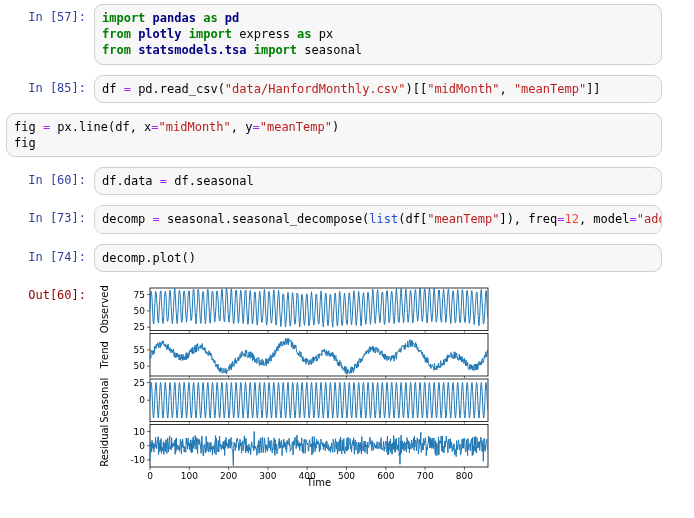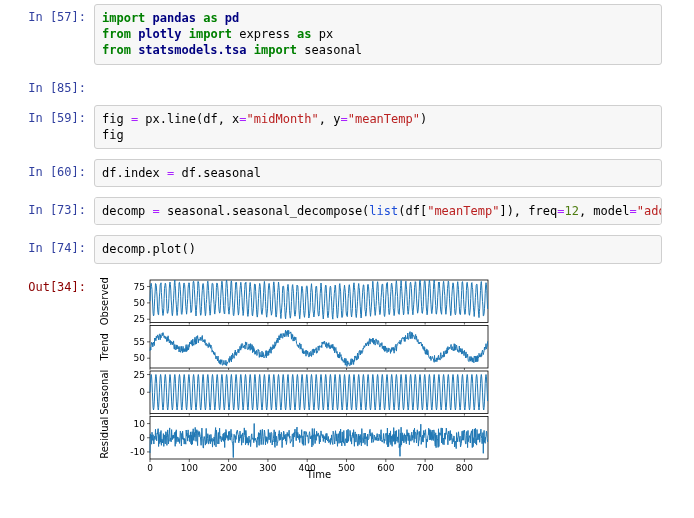--- a/index.html
+++ b/index.html
@@ -37,7 +37,7 @@
     flex: 1 1 auto;
     background: #f7f7f7;
     border: 1px solid #cfcfcf;
-    border-radius: 3px;
+    border-radius: 9px;
     padding: 5px 7px;
     white-space: pre;
     font-family: "Menlo","Consolas",monospace;

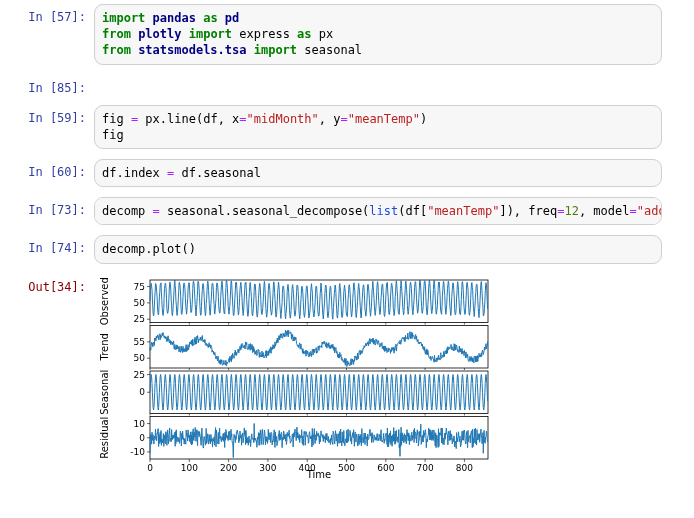--- a/index.html
+++ b/index.html
@@ -85,6 +85,7 @@
       </div>
       <div class="cell">
         <div class="prompt">In [85]:</div>
+        <div class="input-area"><span class="nm">df </span><span class="op">= </span><span class="nm">pd</span><span>.</span><span class="nm">read_csv</span><span>(</span><span class="str">"data/HanfordMonthly.csv"</span><span>)</span><span>[[</span><span class="str">"midMonth"</span><span>, </span><span class="str">"meanTemp"</span><span>]]</span></div>
       </div>
       <div class="cell">
         <div class="prompt">In [59]:</div>

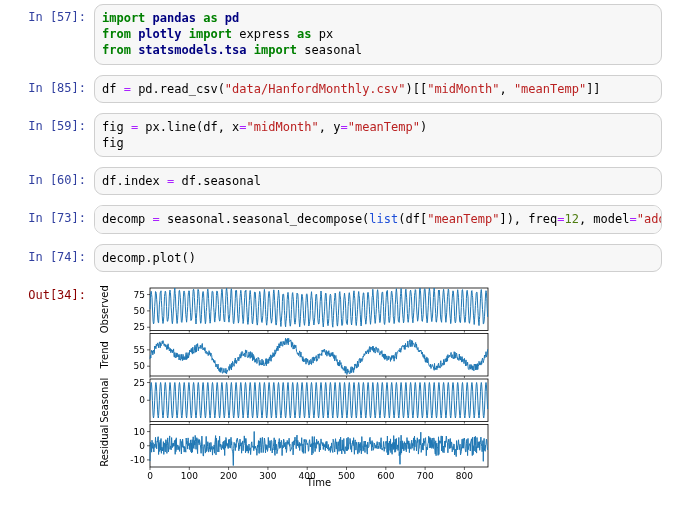--- a/index.html
+++ b/index.html
@@ -88,7 +88,6 @@
         <div class="input-area"><span class="nm">df </span><span class="op">= </span><span class="nm">pd</span><span>.</span><span class="nm">read_csv</span><span>(</span><span class="str">"data/HanfordMonthly.csv"</span><span>)</span><span>[[</span><span class="str">"midMonth"</span><span>, </span><span class="str">"meanTemp"</span><span>]]</span></div>
       </div>
       <div class="cell">
-        <div class="prompt">In [59]:</div>
         <div class="input-area"><span class="nm">fig </span><span class="op">= </span><span class="nm">px</span><span>.</span><span class="nm">line</span><span>(df, x</span><span class="op">=</span><span class="str">"midMonth"</span><span>, y</span><span class="op">=</span><span class="str">"meanTemp"</span><span>)</span>
 <span class="nm">fig</span></div>
       </div>

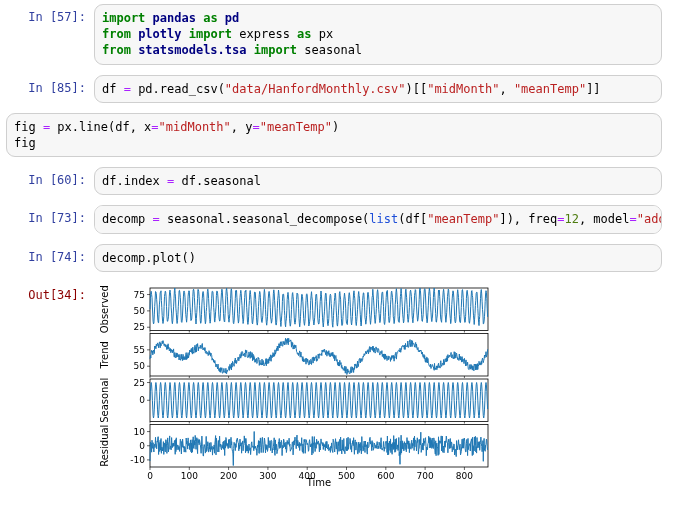--- a/index.html
+++ b/index.html
@@ -93,7 +93,7 @@
       </div>
       <div class="cell">
         <div class="prompt">In [60]:</div>
-        <div class="input-area"><span class="nm">df</span><span>.</span><span class="nm">index </span><span class="op">= </span><span class="nm">df</span><span>.</span><span class="nm">seasonal</span></div>
+        <div class="input-area"><span class="nm">df</span><span>.</span><span class="nm">data </span><span class="op">= </span><span class="nm">df</span><span>.</span><span class="nm">seasonal</span></div>
       </div>
       <div class="cell">
         <div class="prompt">In [73]:</div>

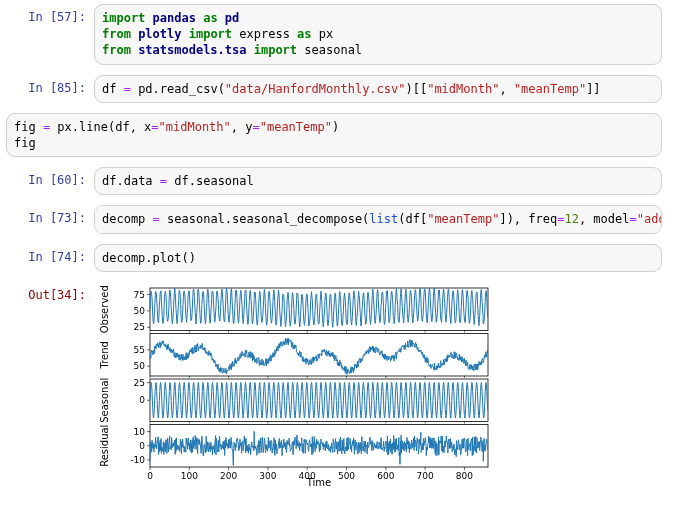--- a/index.html
+++ b/index.html
@@ -57,7 +57,7 @@
   .nm { color: #000000; }
   .str { color: #BA2121; }                        
   .builtin { color: #1d4ed8; }                    
-  .num { color: #4d7c0f; }
+  .num { color: #ef4444; }
 
   
   .chart-box {

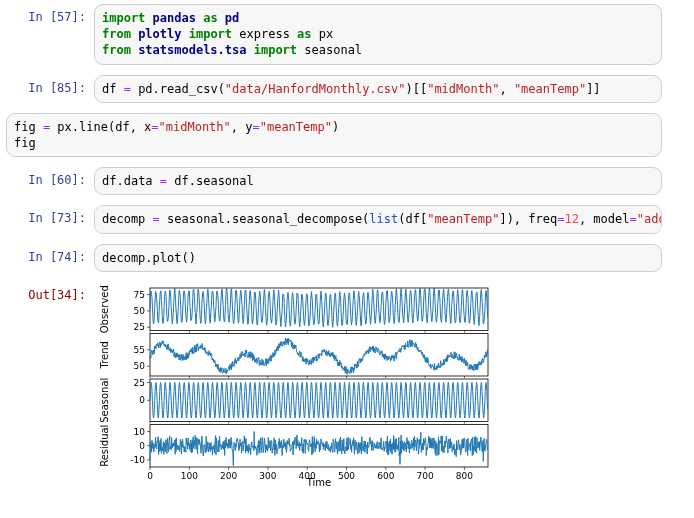--- a/index.html
+++ b/index.html
@@ -106,7 +106,7 @@
     </div>
 
   <div class="cell">
-    <div class="prompt out">Out[34]:</div>
+    <div class="prompt out">Out[60]:</div>
     <div class="output-area">
       <div class="chart-box">
         <svg id="chart-svg" width="400" height="205">

